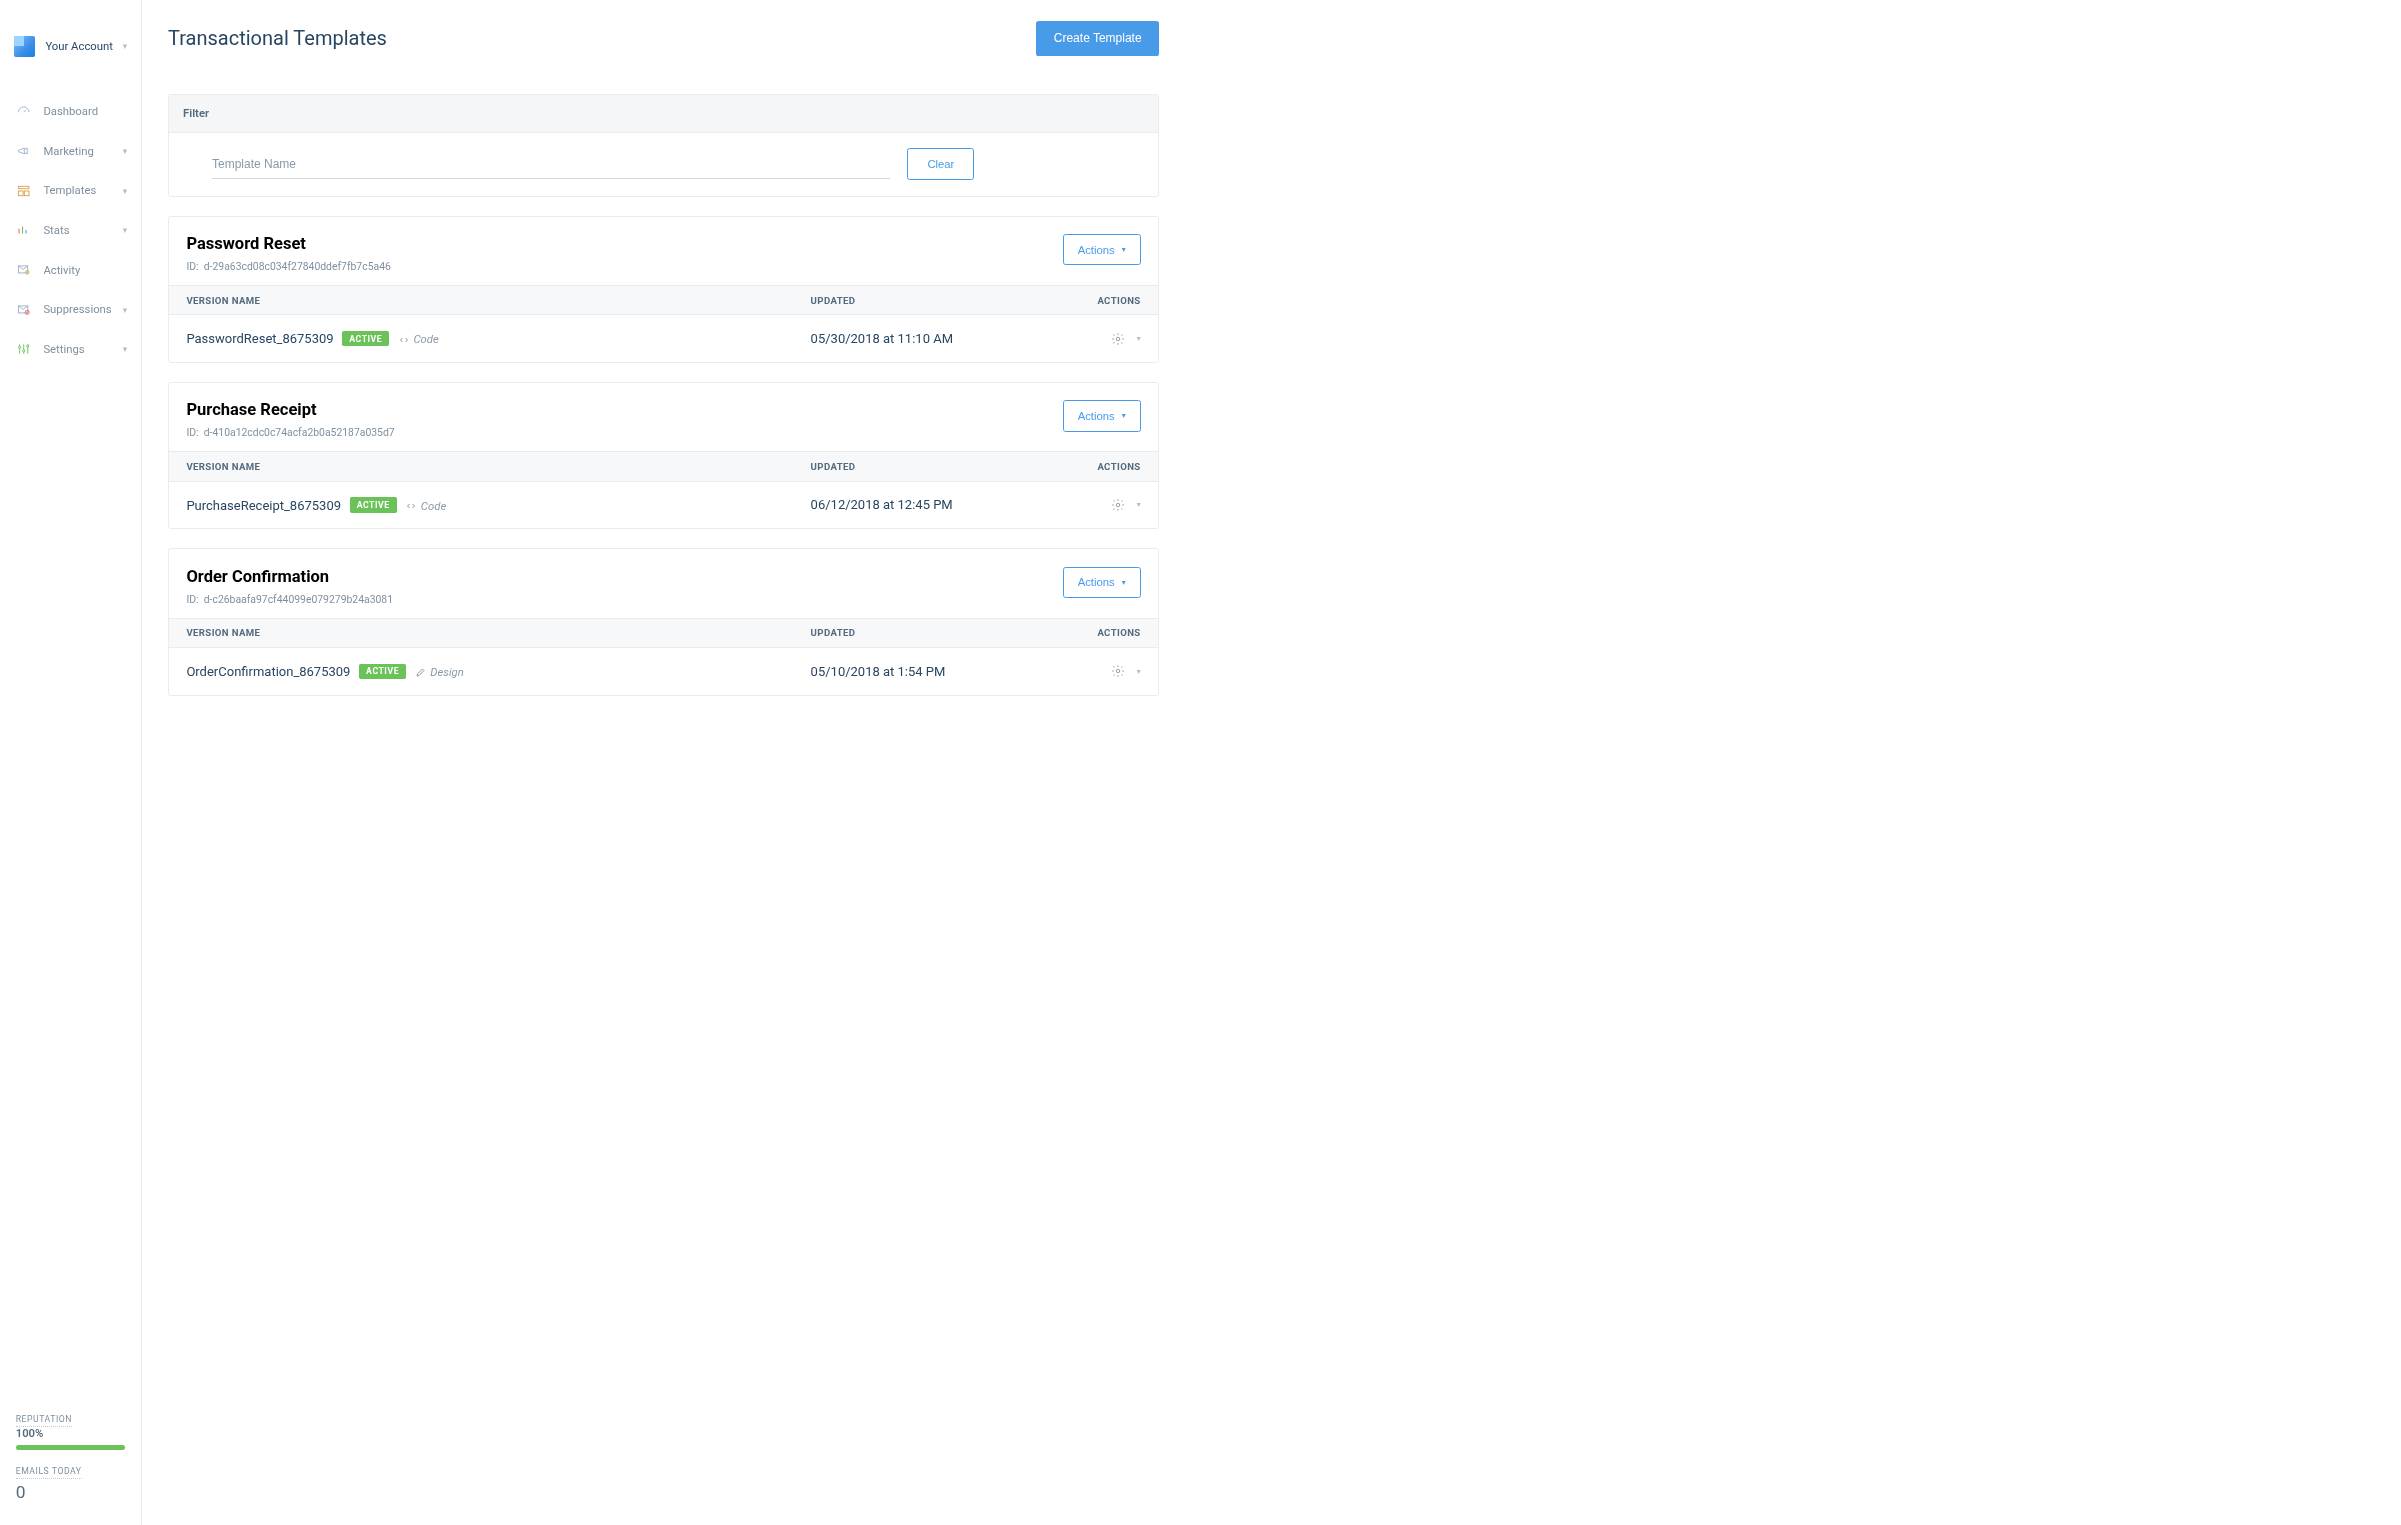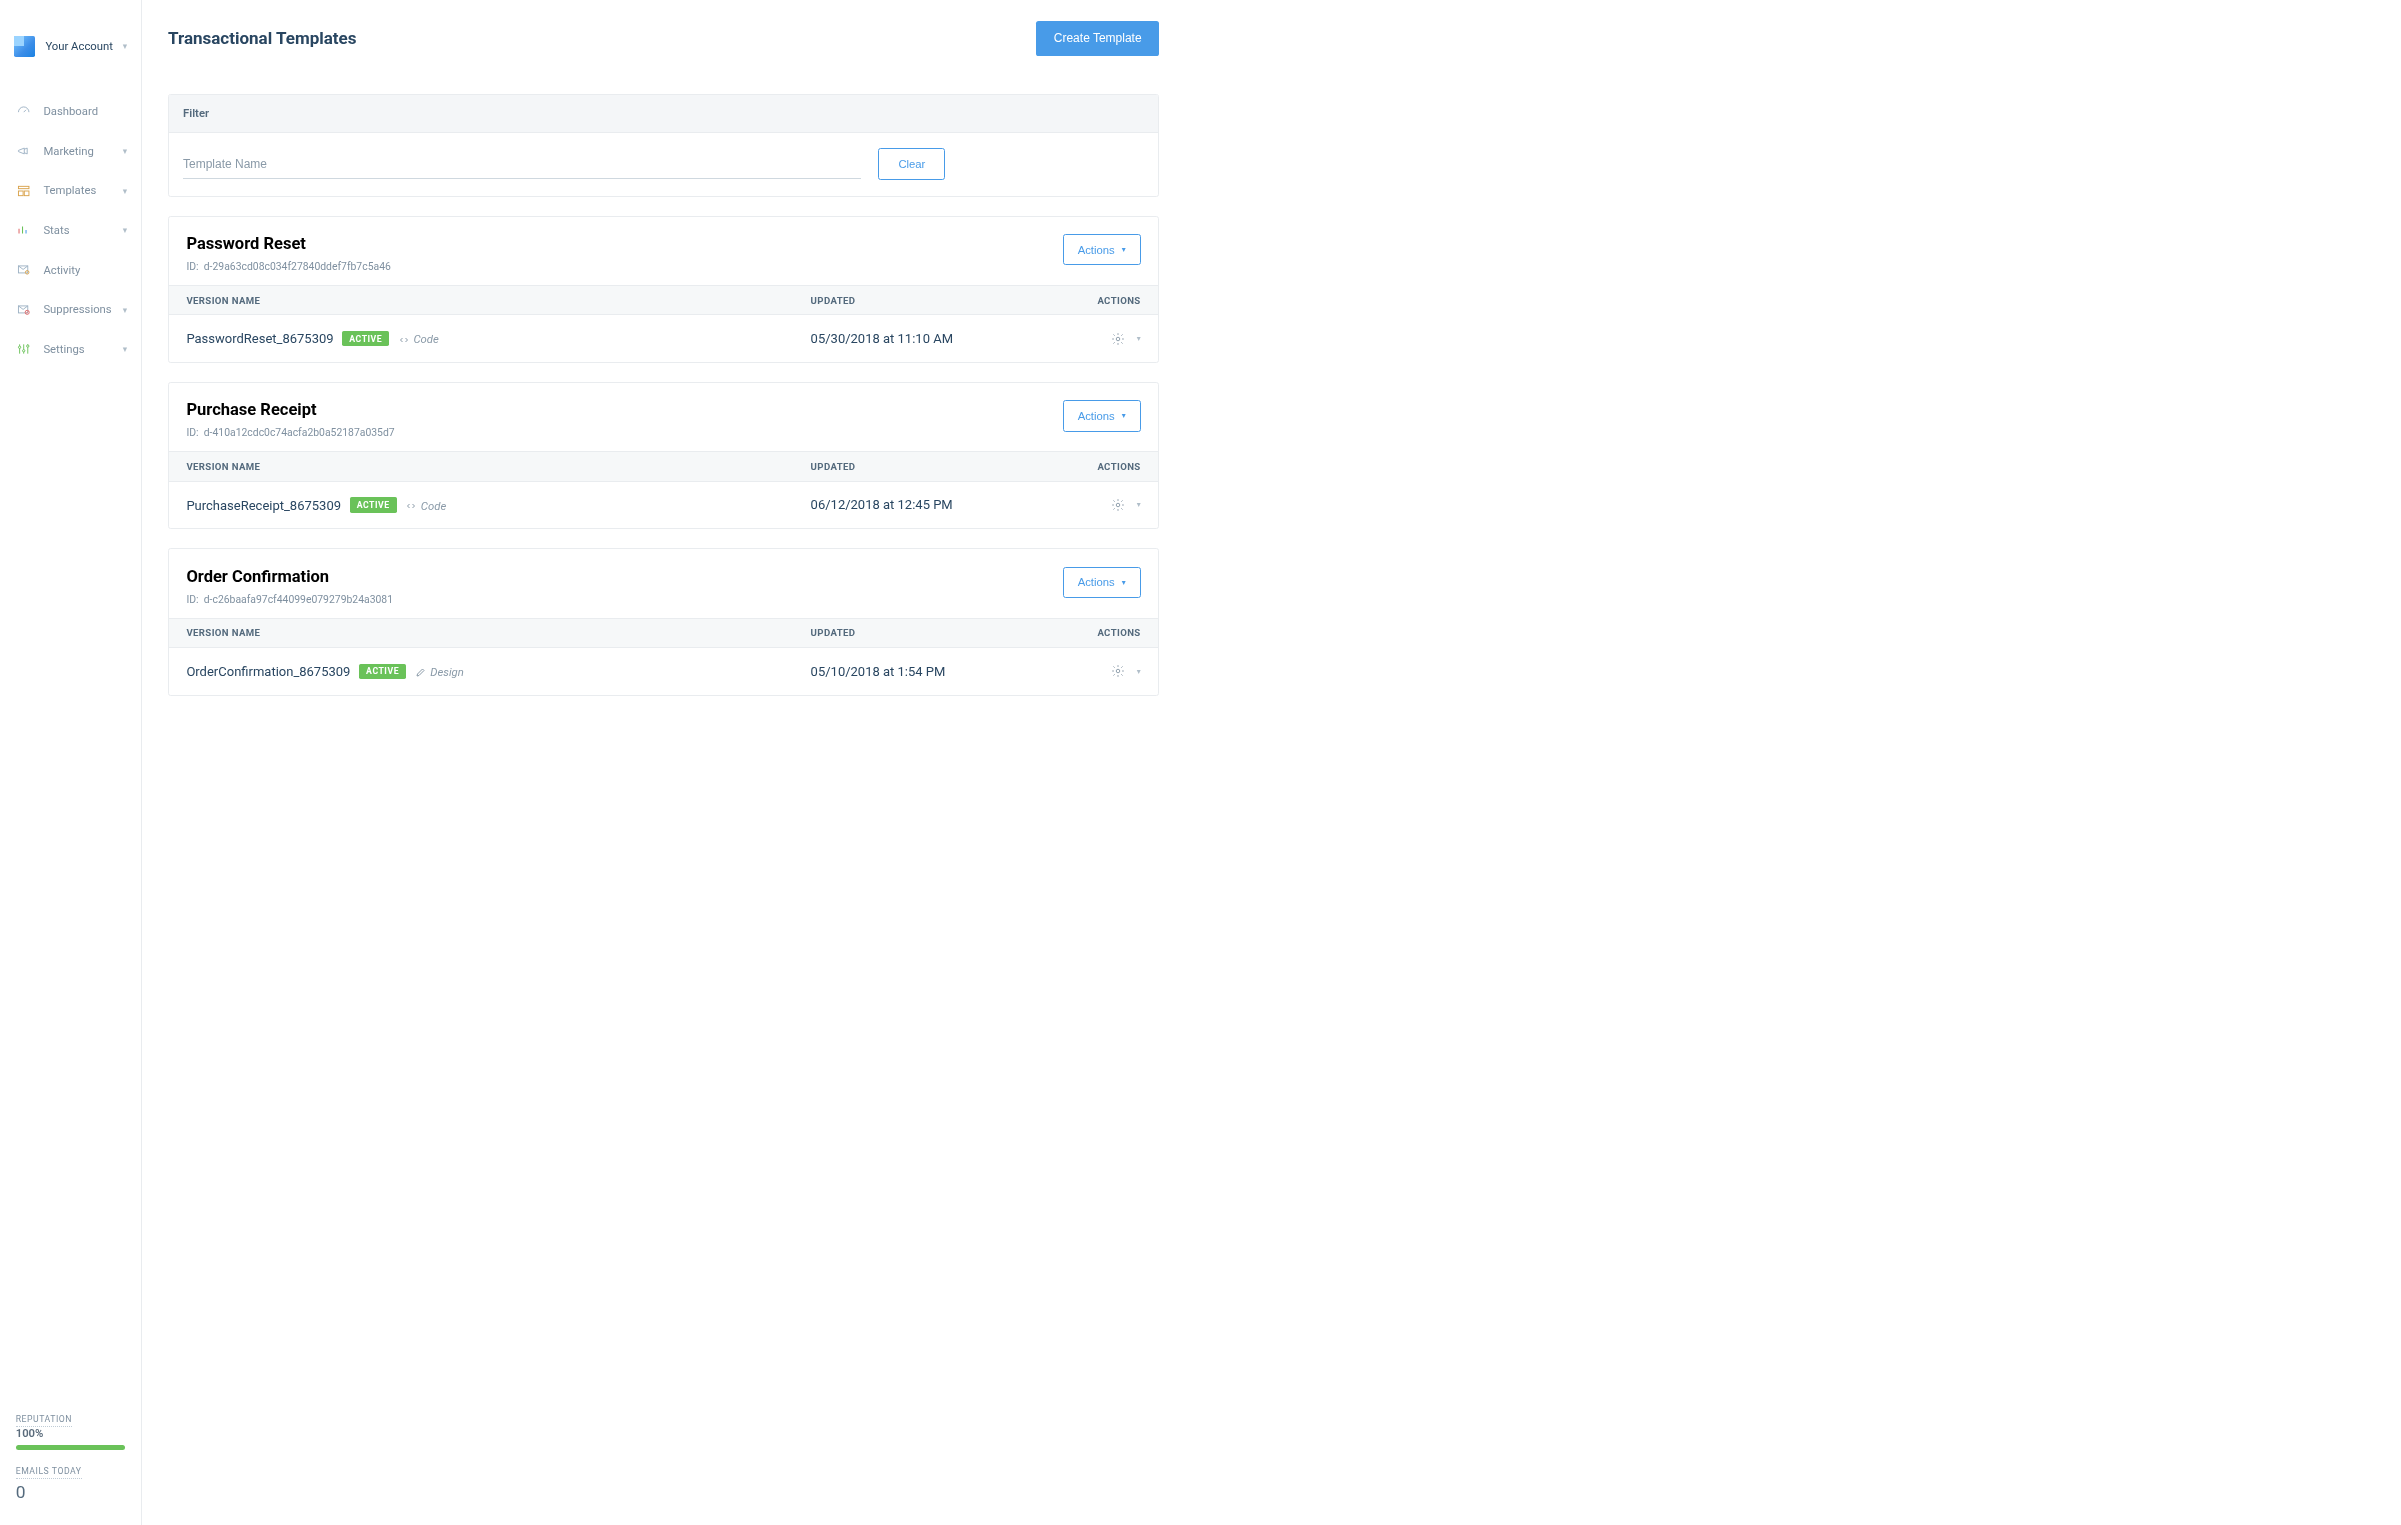--- a/index.html
+++ b/index.html
@@ -68,7 +68,7 @@
   .emails-count { font-size: 17.4px; color: #546a7d; margin-top: 3.5px; }
   .main { flex: 1; padding: 21px 26px 35px 26px; max-width: 1043px; }
   .page-header { display: flex; align-items: center; margin-bottom: 38px; }
-  .page-title { font-size: 17px; font-weight: 700; color: #294661; flex: 1; }
+  .page-title { font-size: 20px; font-weight: 400; color: #294661; flex: 1; }
   .btn-primary {
     background: #489be8;
     color: #fff;

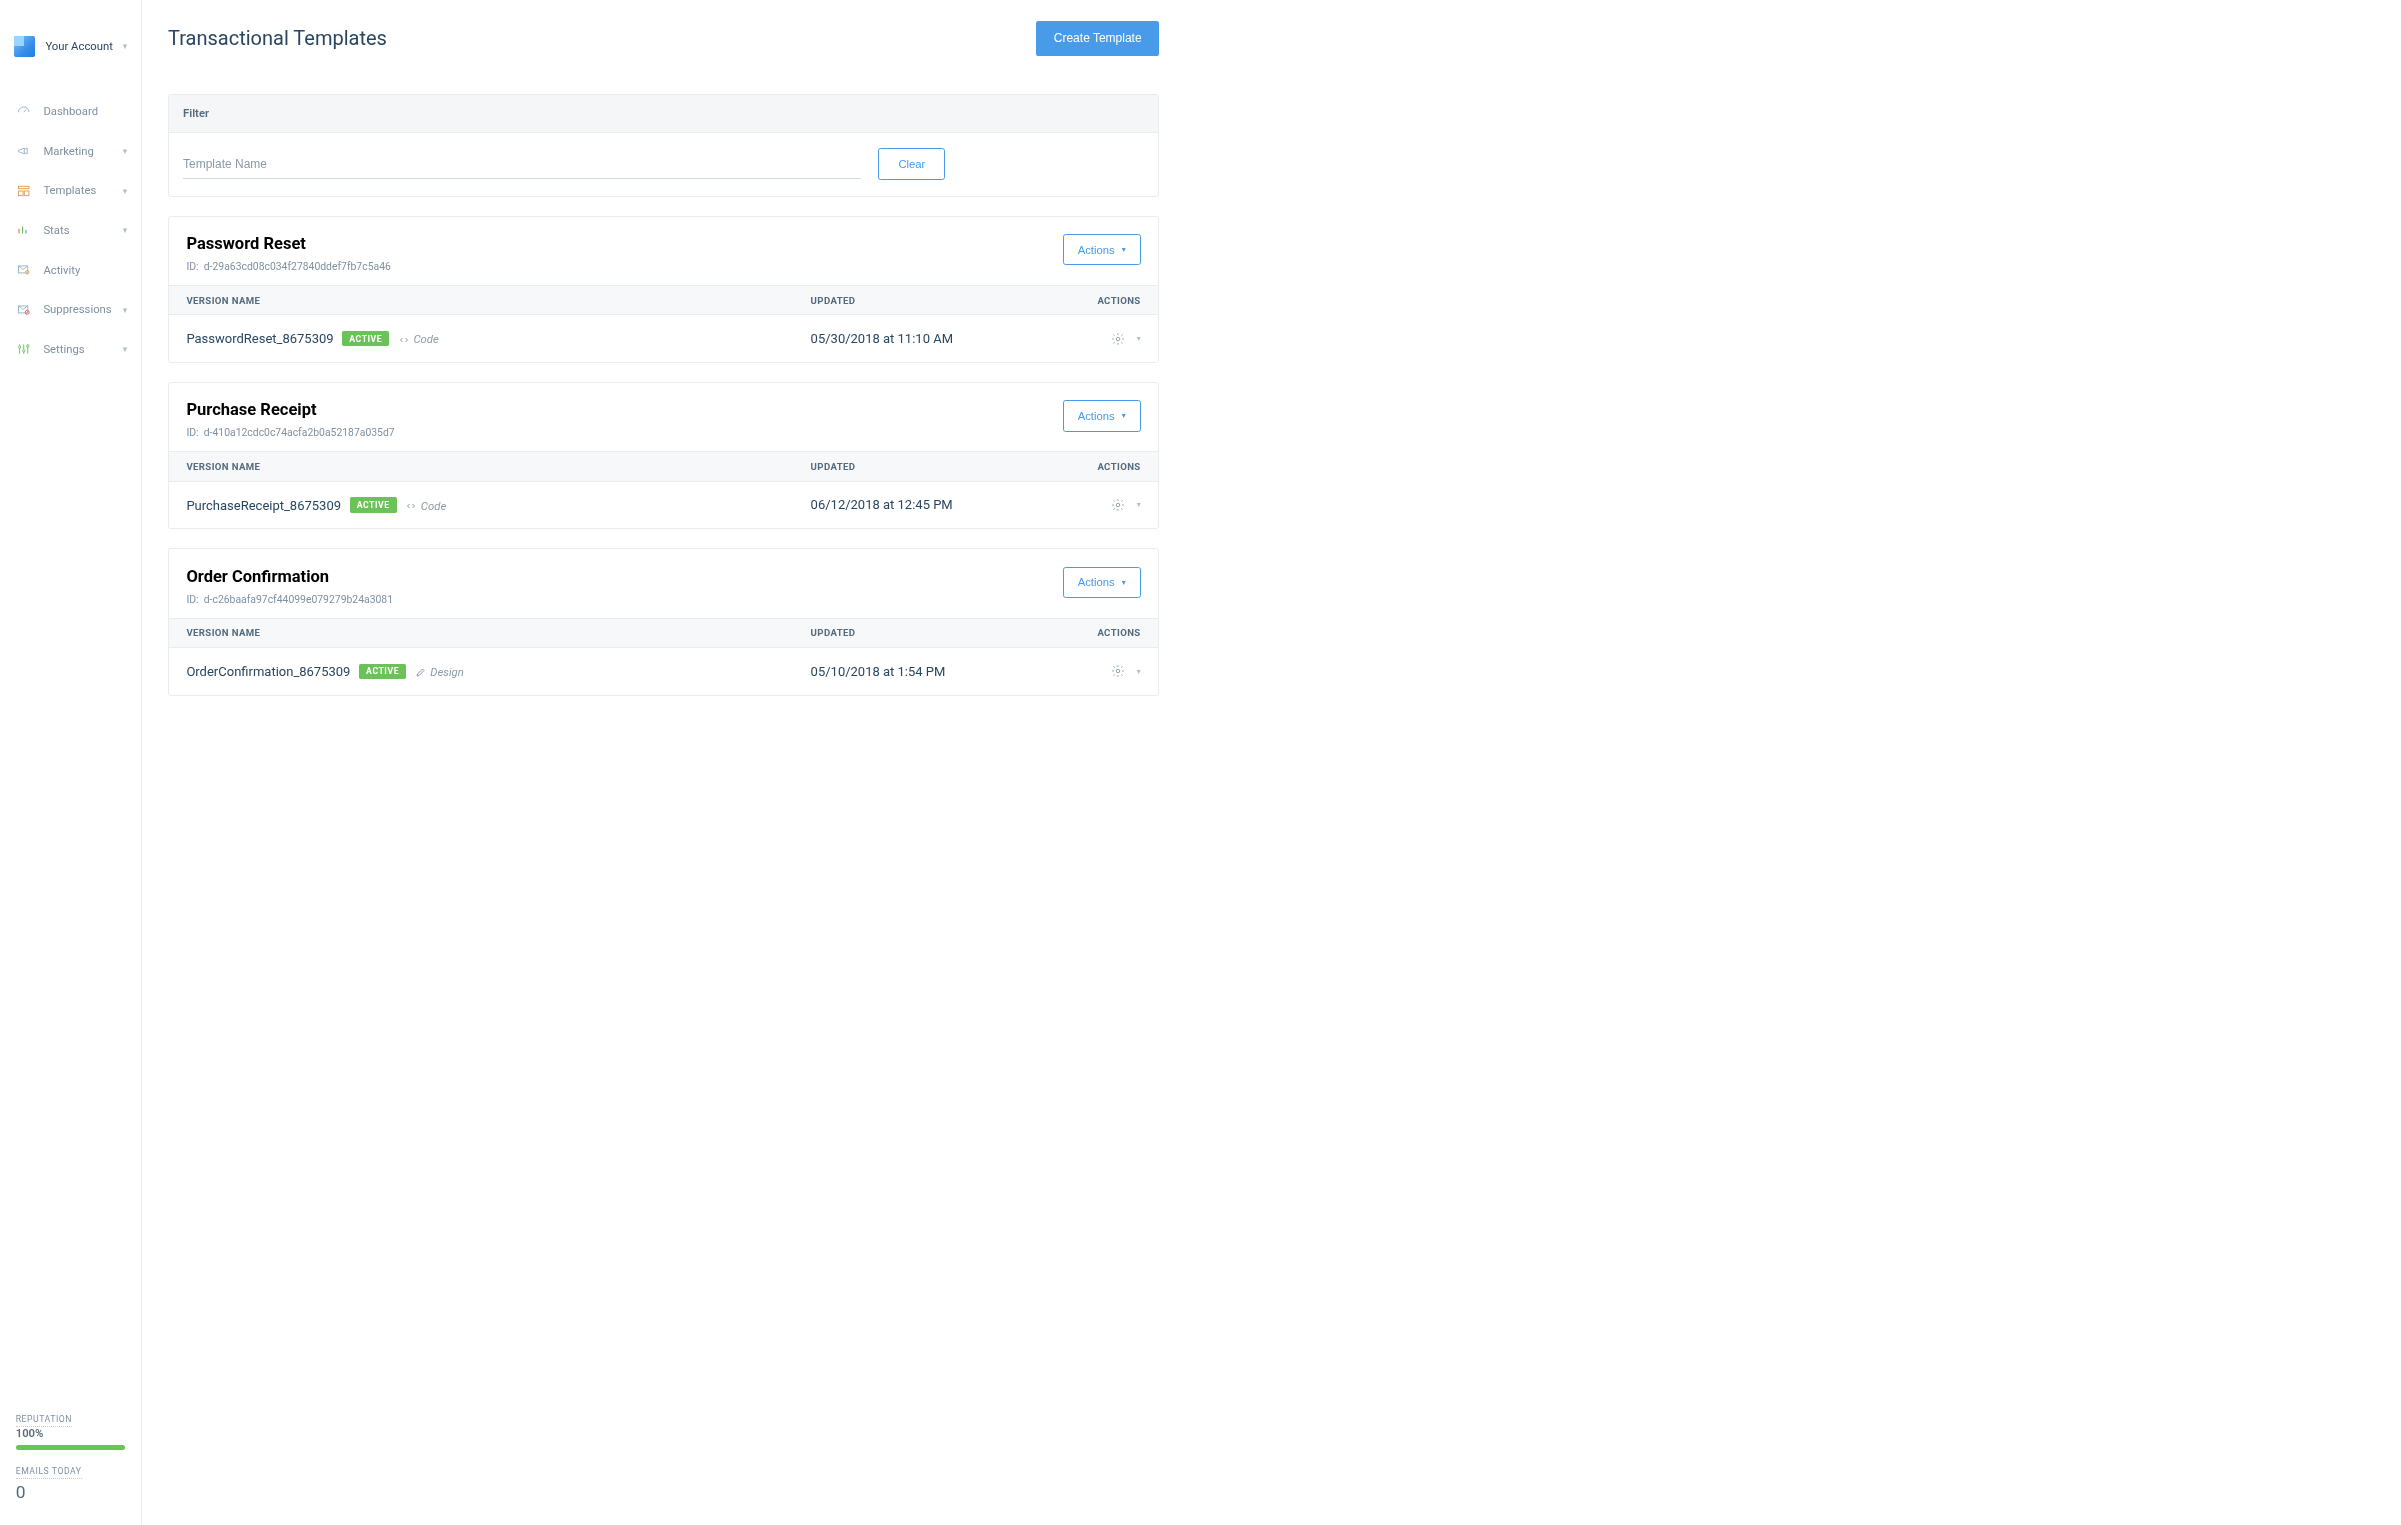--- a/index.html
+++ b/index.html
@@ -107,6 +107,7 @@
     font-size: 12px;
     color: #7f90a0;
     background: transparent;
+    margin-left: 29px;
   }
   .filter-input::placeholder { color: #8a9aa8; }
   .btn-outline {

